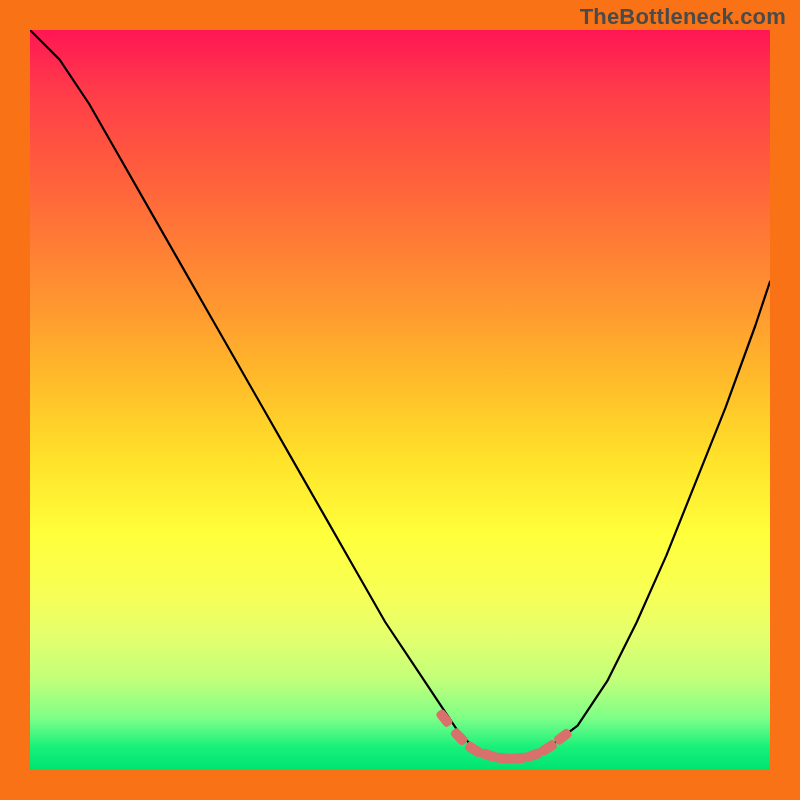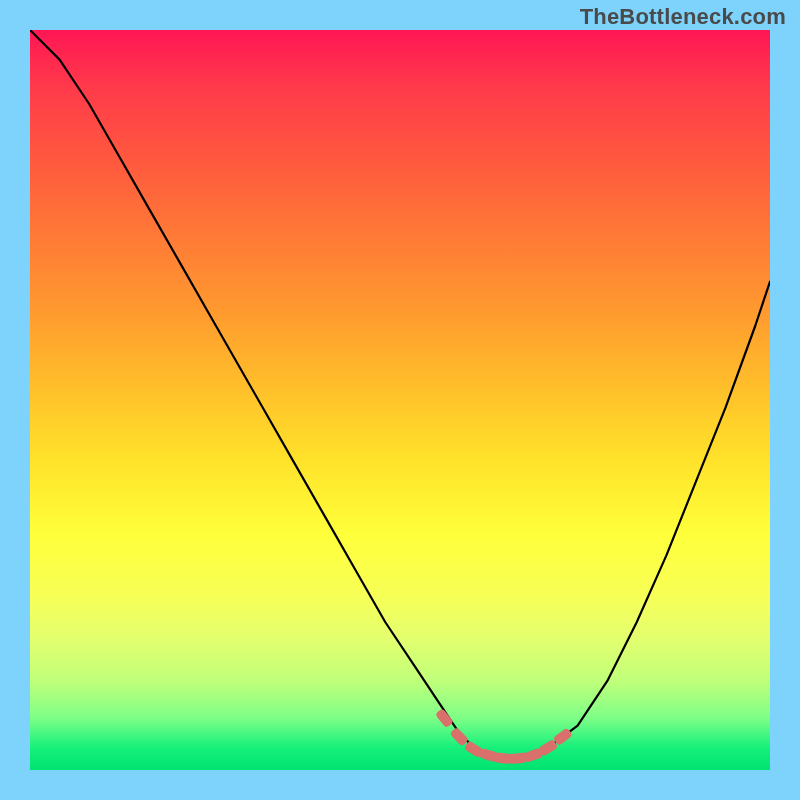--- a/index.html
+++ b/index.html
@@ -15,7 +15,7 @@
     position: relative;
     width: 800px;
     height: 800px;
-    background: #7dd3fc;
+    background: #f97316;
   }
   .watermark {
     position: absolute;

